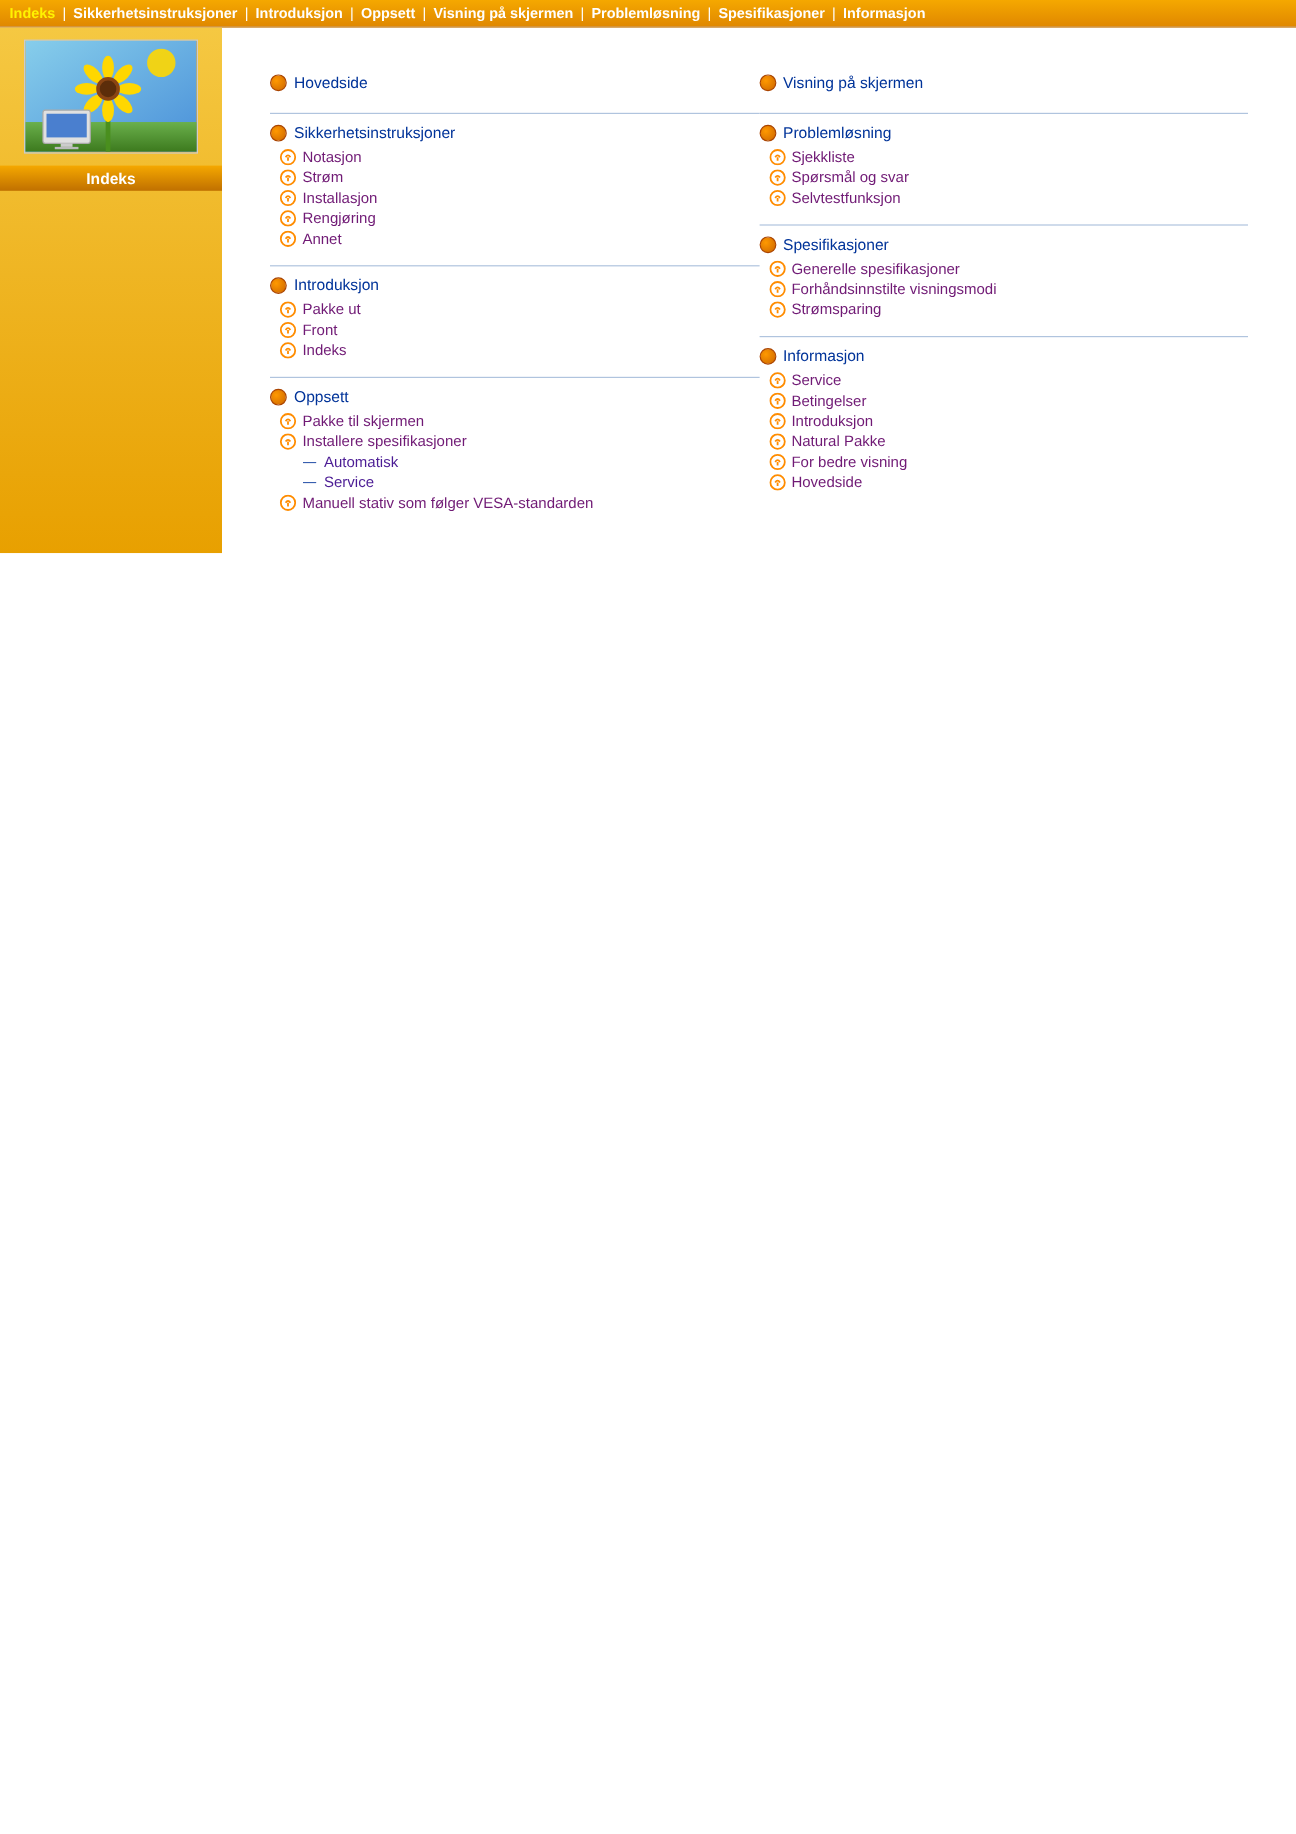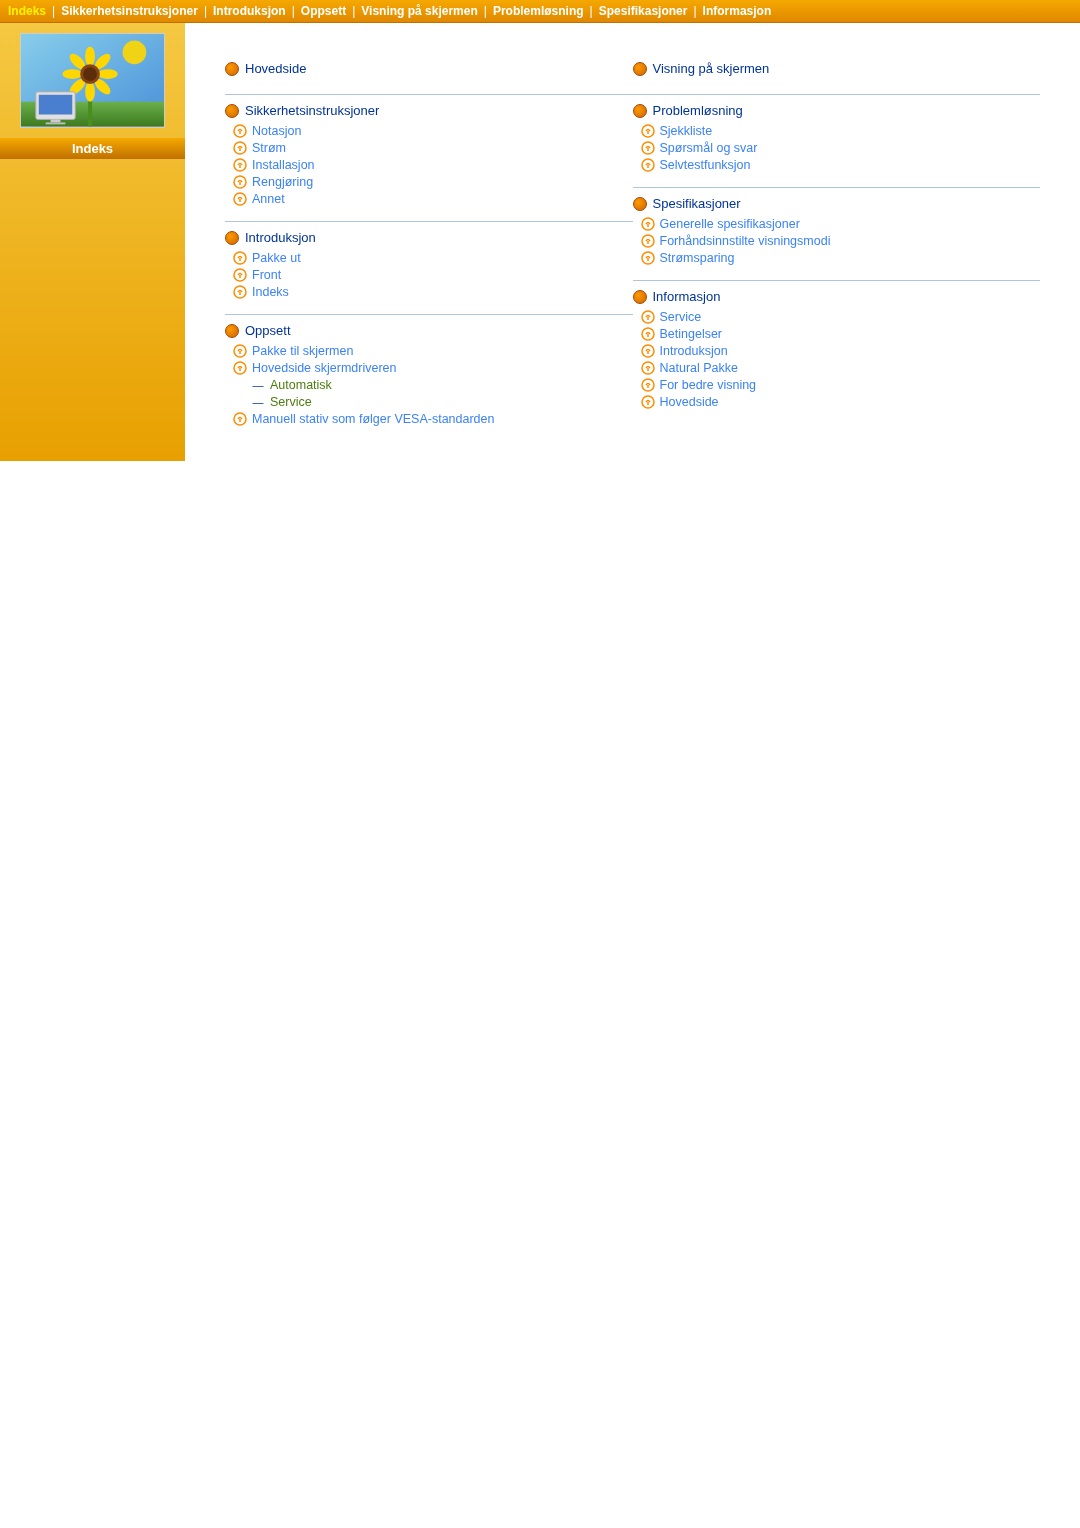--- a/index.html
+++ b/index.html
@@ -134,7 +134,7 @@
       gap: 5px;
       margin-bottom: 3px;
       font-size: 12.5px;
-      color: #3b82f6;
+      color: #701a75;
       cursor: pointer;
       text-decoration: none;
     }

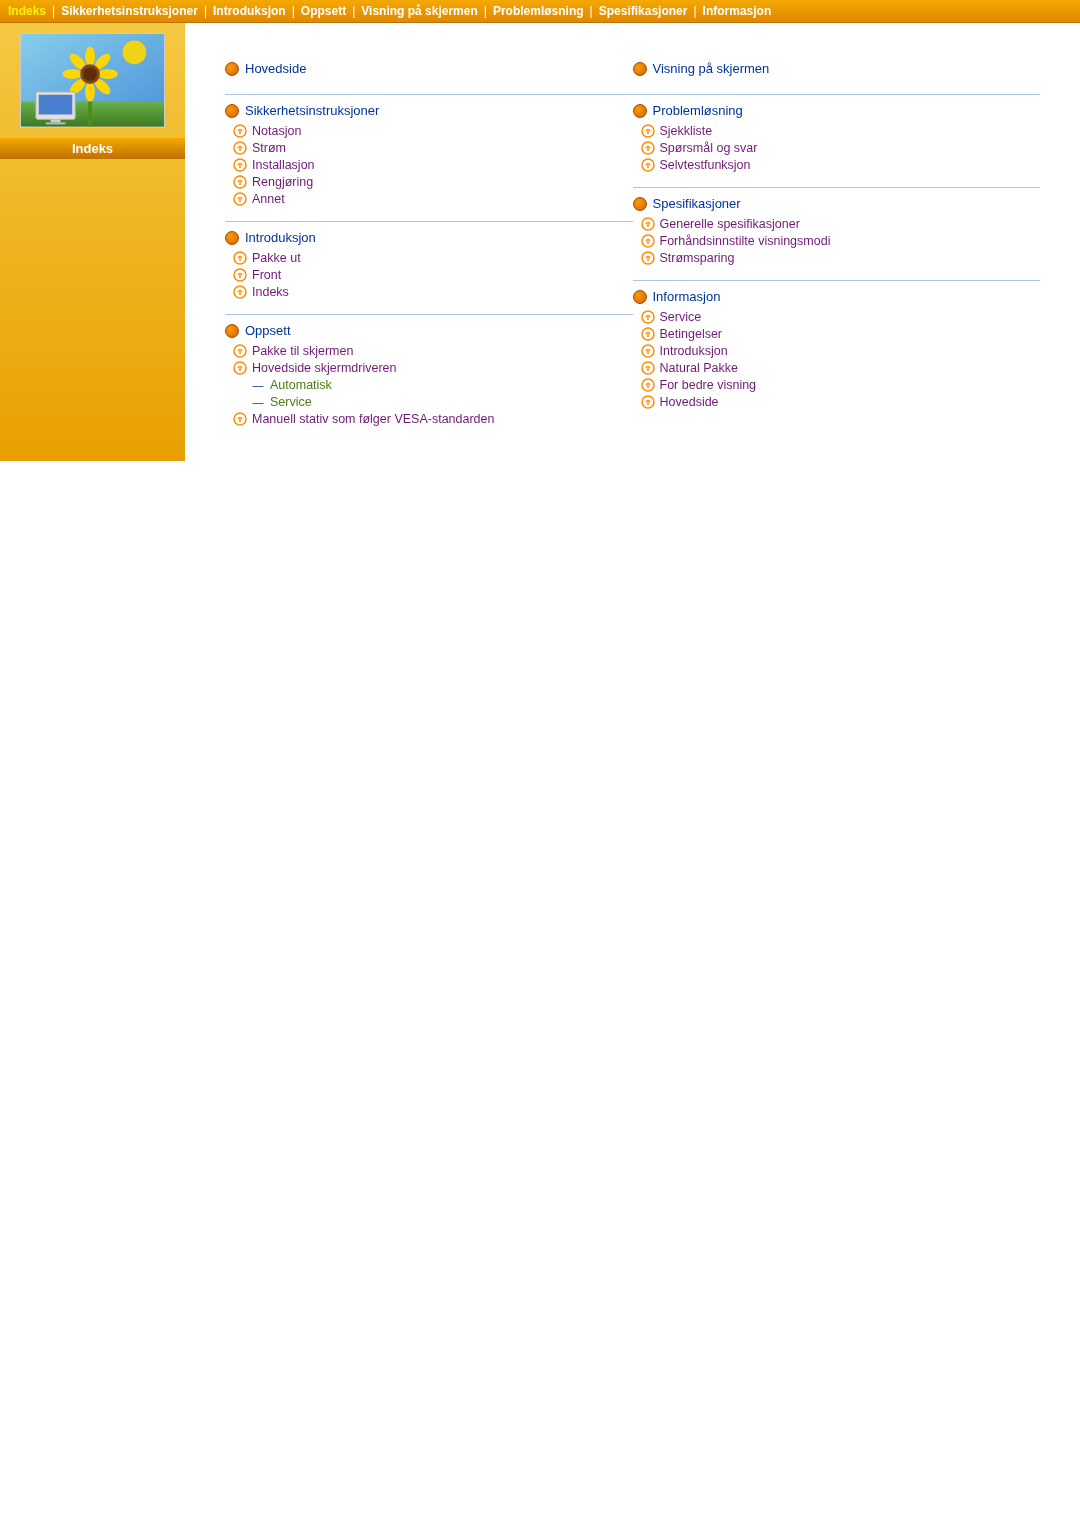--- a/index.html
+++ b/index.html
@@ -380,7 +380,7 @@
                   <line x1="7" y1="7" x2="7" y2="10" stroke="#ff8c00" stroke-width="1.5"></line>
                 </svg>
               </span>
-              <span>Hovedside skjermdriveren</span>
+              <span>Installere spesifikasjoner</span>
             </a>
             <a class="sub-sub-item">
               <span class="icon-dash"></span>

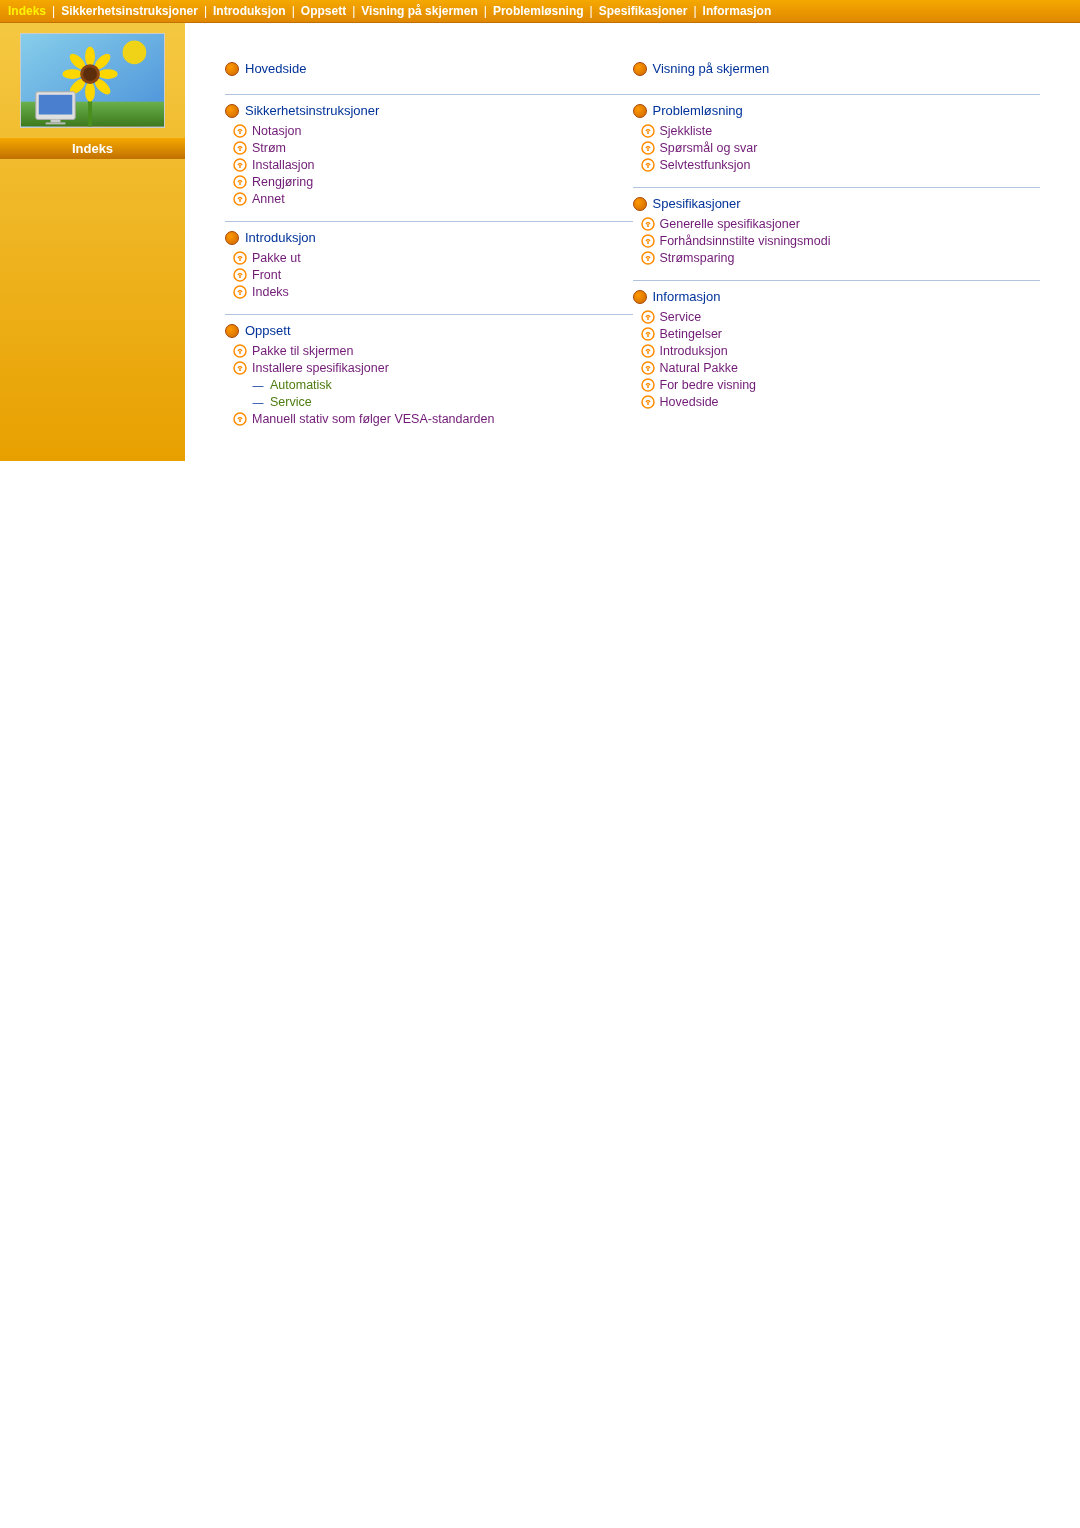--- a/index.html
+++ b/index.html
@@ -172,7 +172,7 @@
       margin-bottom: 3px;
       margin-left: 18px;
       font-size: 12.5px;
-      color: #4d7c0f;
+      color: #4c1d95;
       cursor: pointer;
       text-decoration: none;
     }

